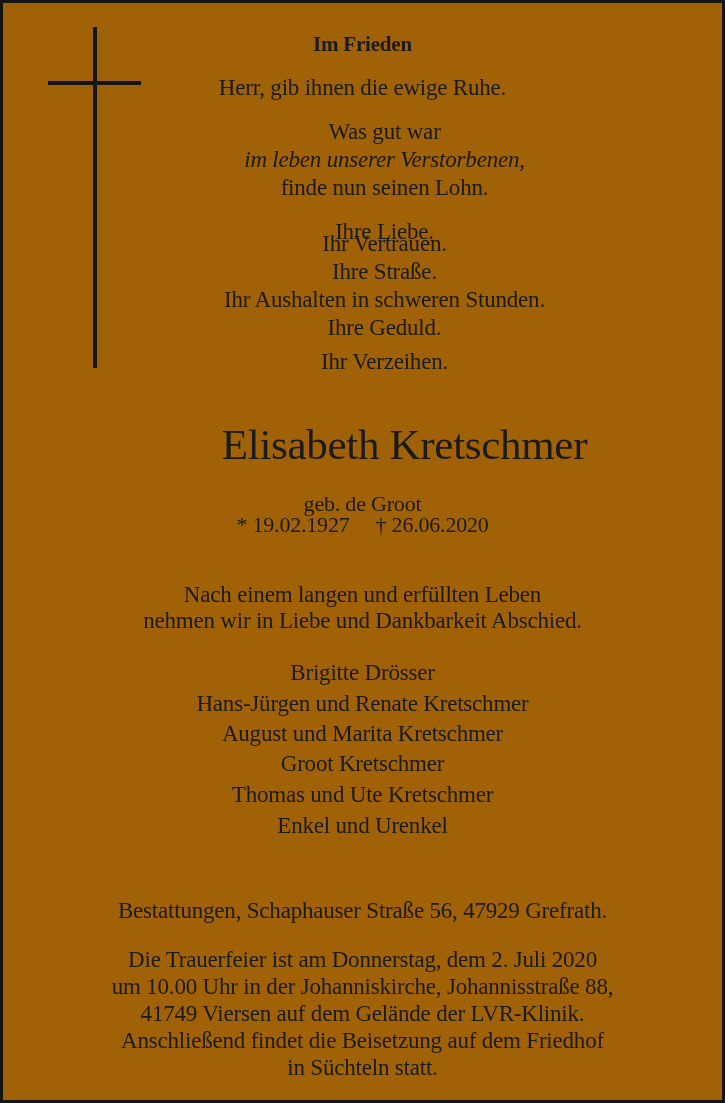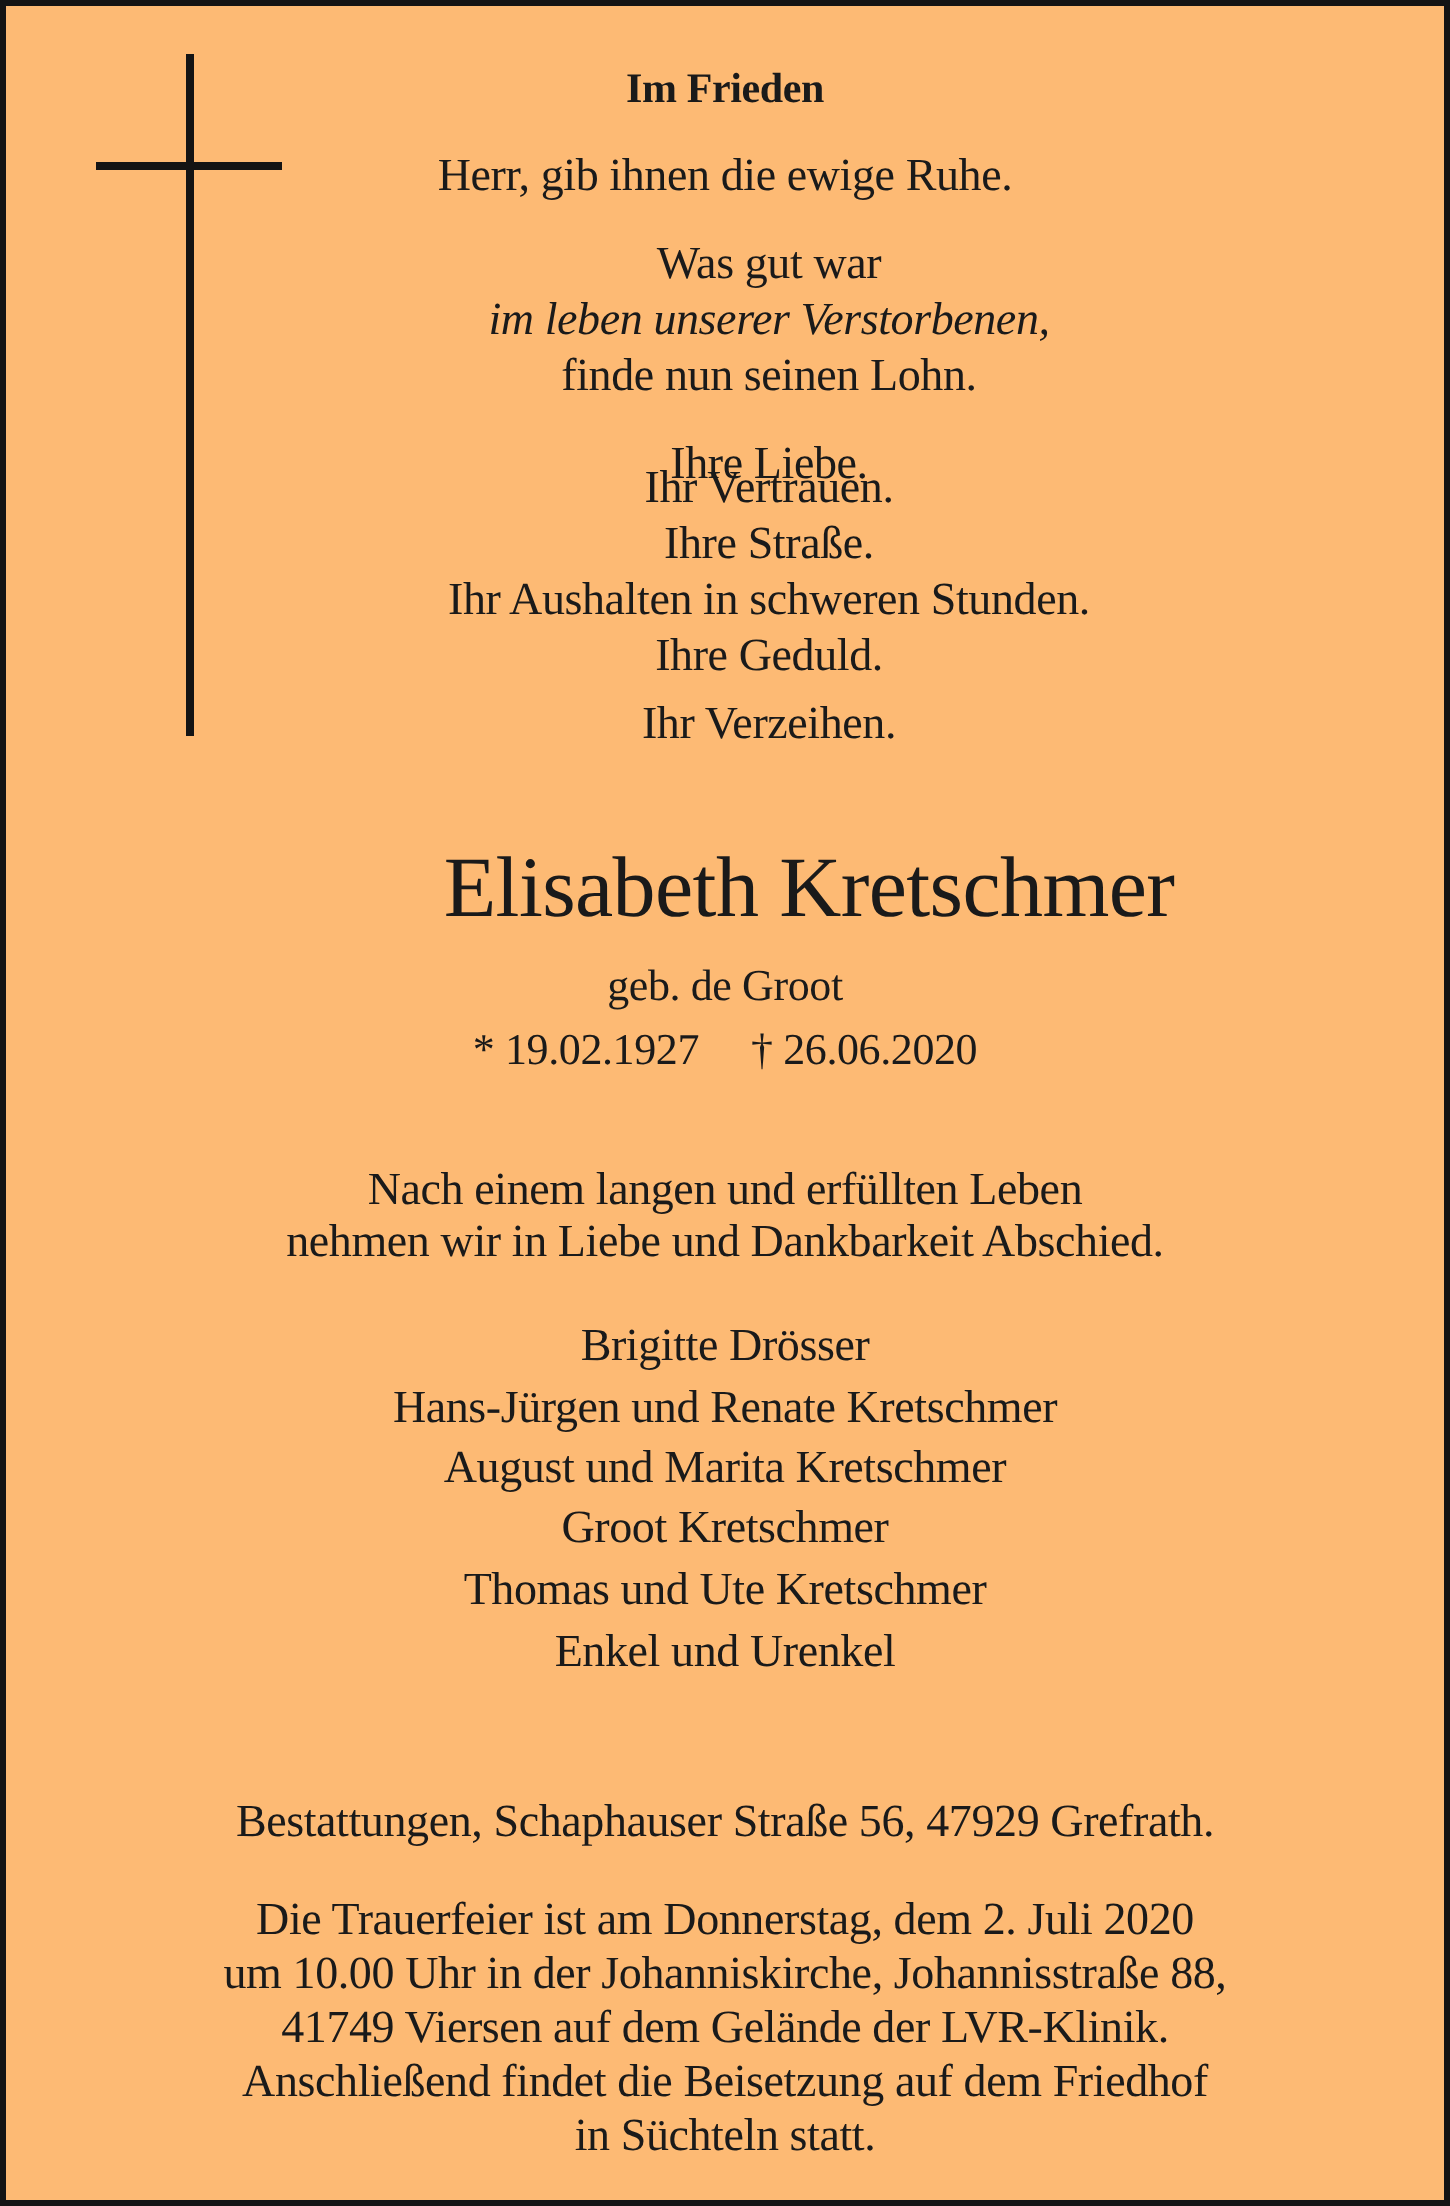--- a/index.html
+++ b/index.html
@@ -13,7 +13,7 @@
       height: 1103px;
       box-sizing: border-box;
       border: 3px solid #141414;
-      background: #fdba74;
+      background: #a16207;
       overflow: hidden;
       color: #1a1a1a;
       font-family: "Liberation Serif", "DejaVu Serif", serif;

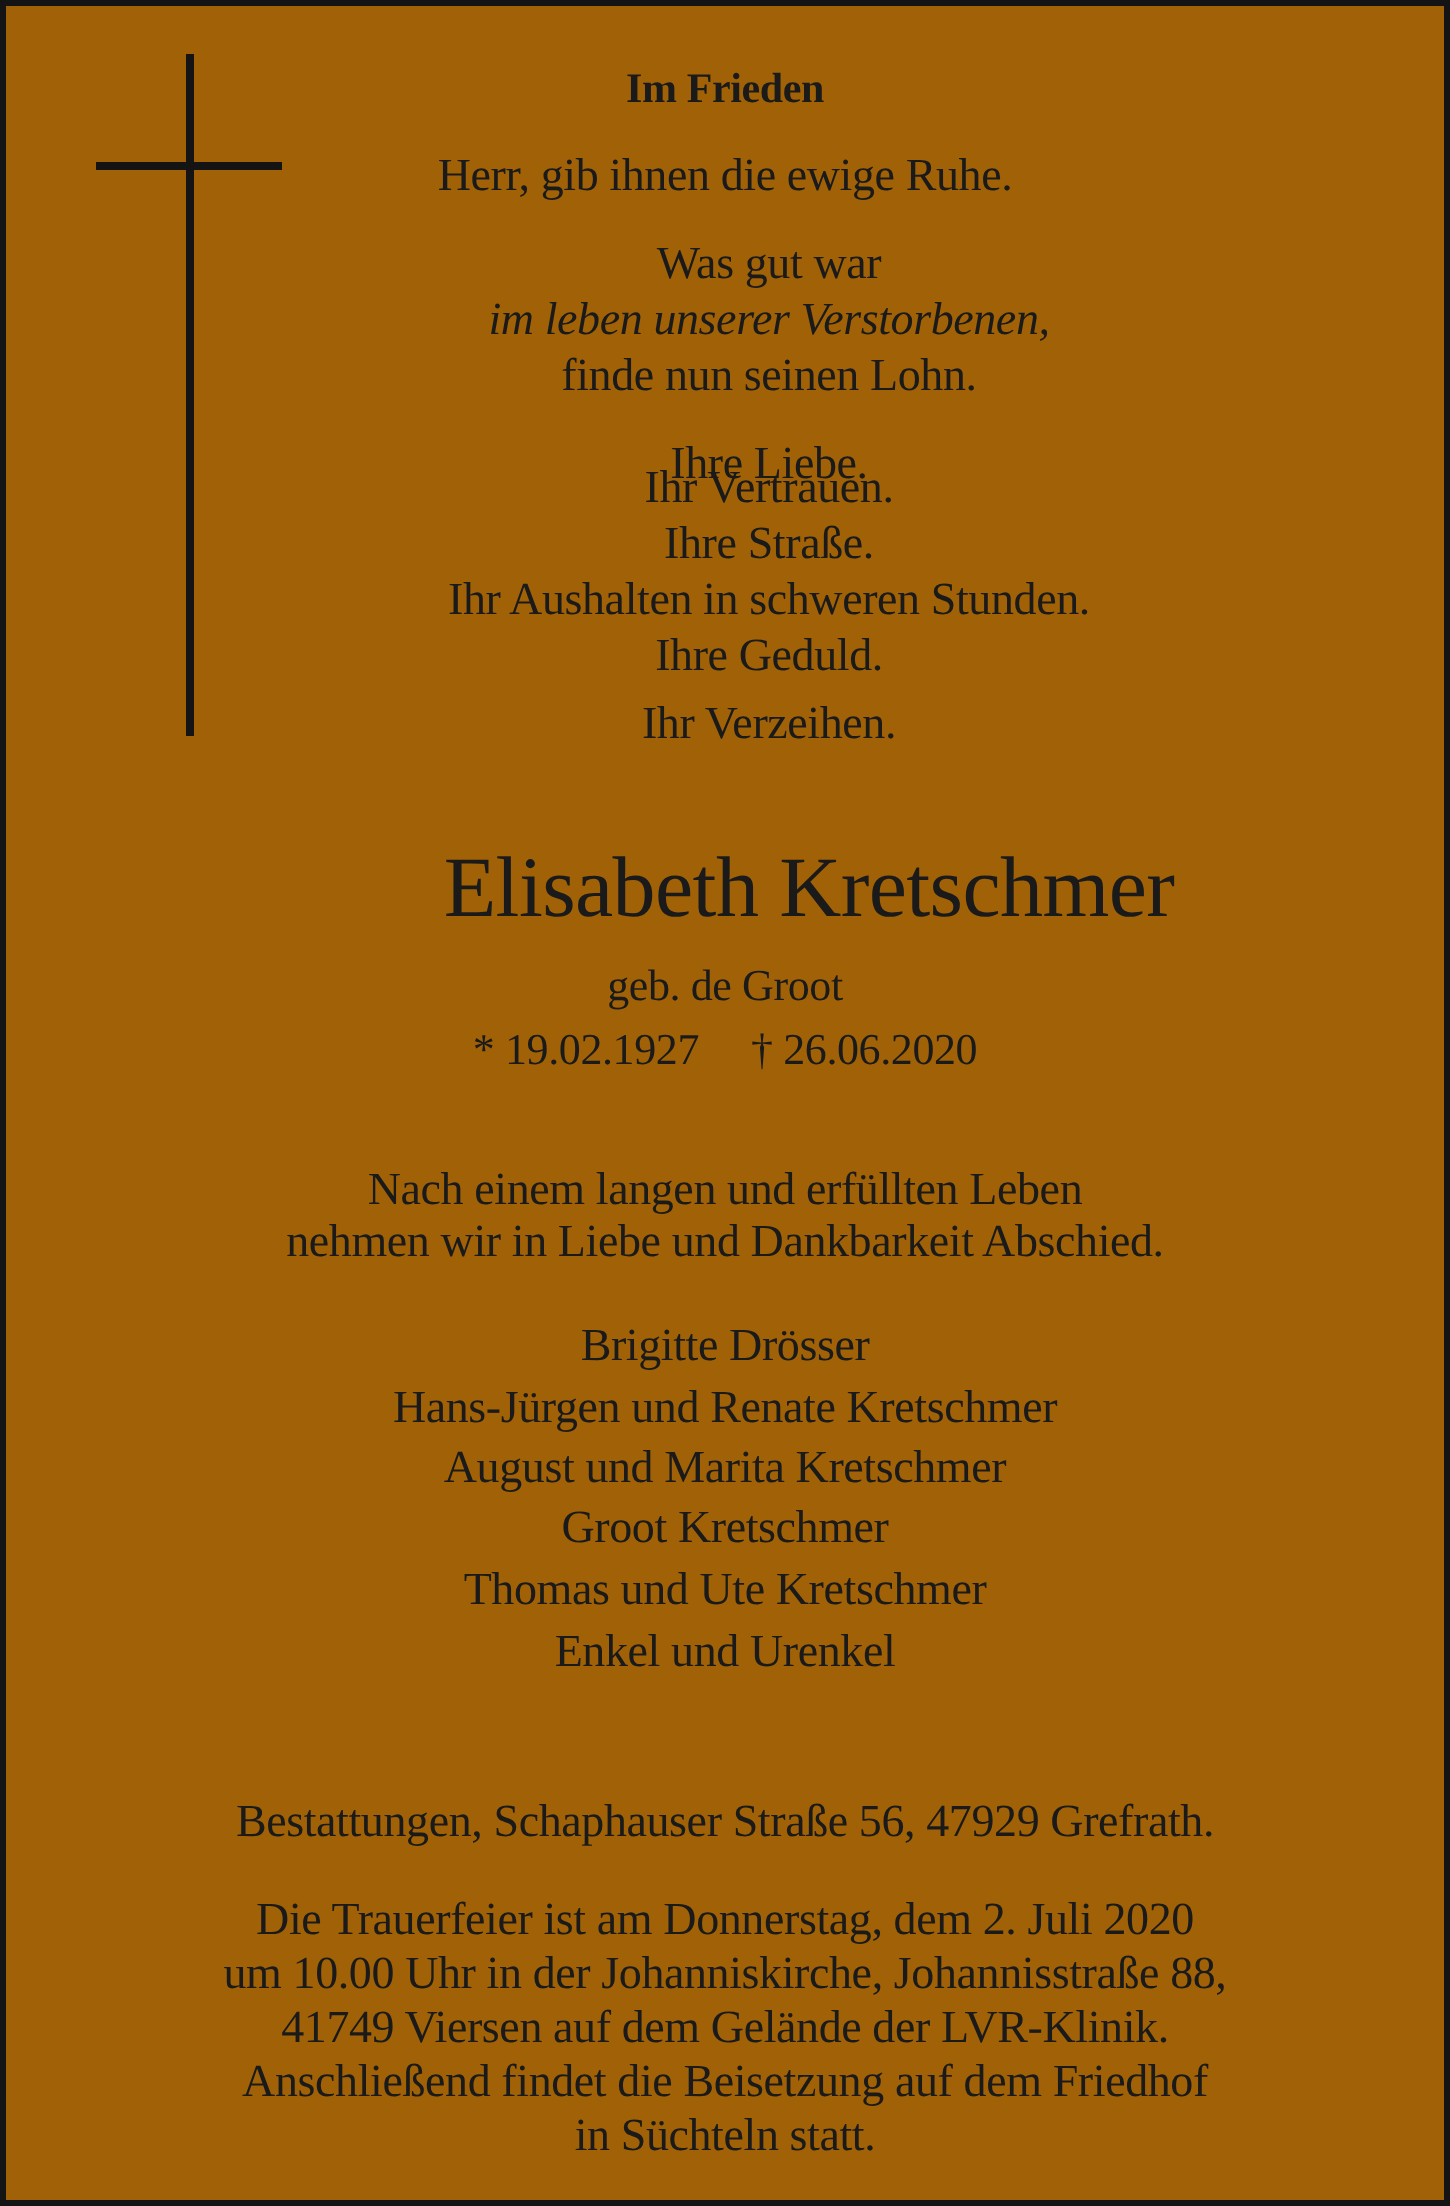--- a/index.html
+++ b/index.html
@@ -84,7 +84,7 @@
   </div>
 
   <div class="line name" style="top:418px;padding-left:42px;">Elisabeth Kretschmer</div>
-  <div class="line sub" style="top:477px;">geb. de Groot</div>
+  <div class="line sub" style="top:488px;">geb. de Groot</div>
   <div class="line sub" style="top:509px;">
     <span>* 19.02.1927</span><span style="display:inline-block;width:26px;"></span><span>† 26.06.2020</span>
   </div>

